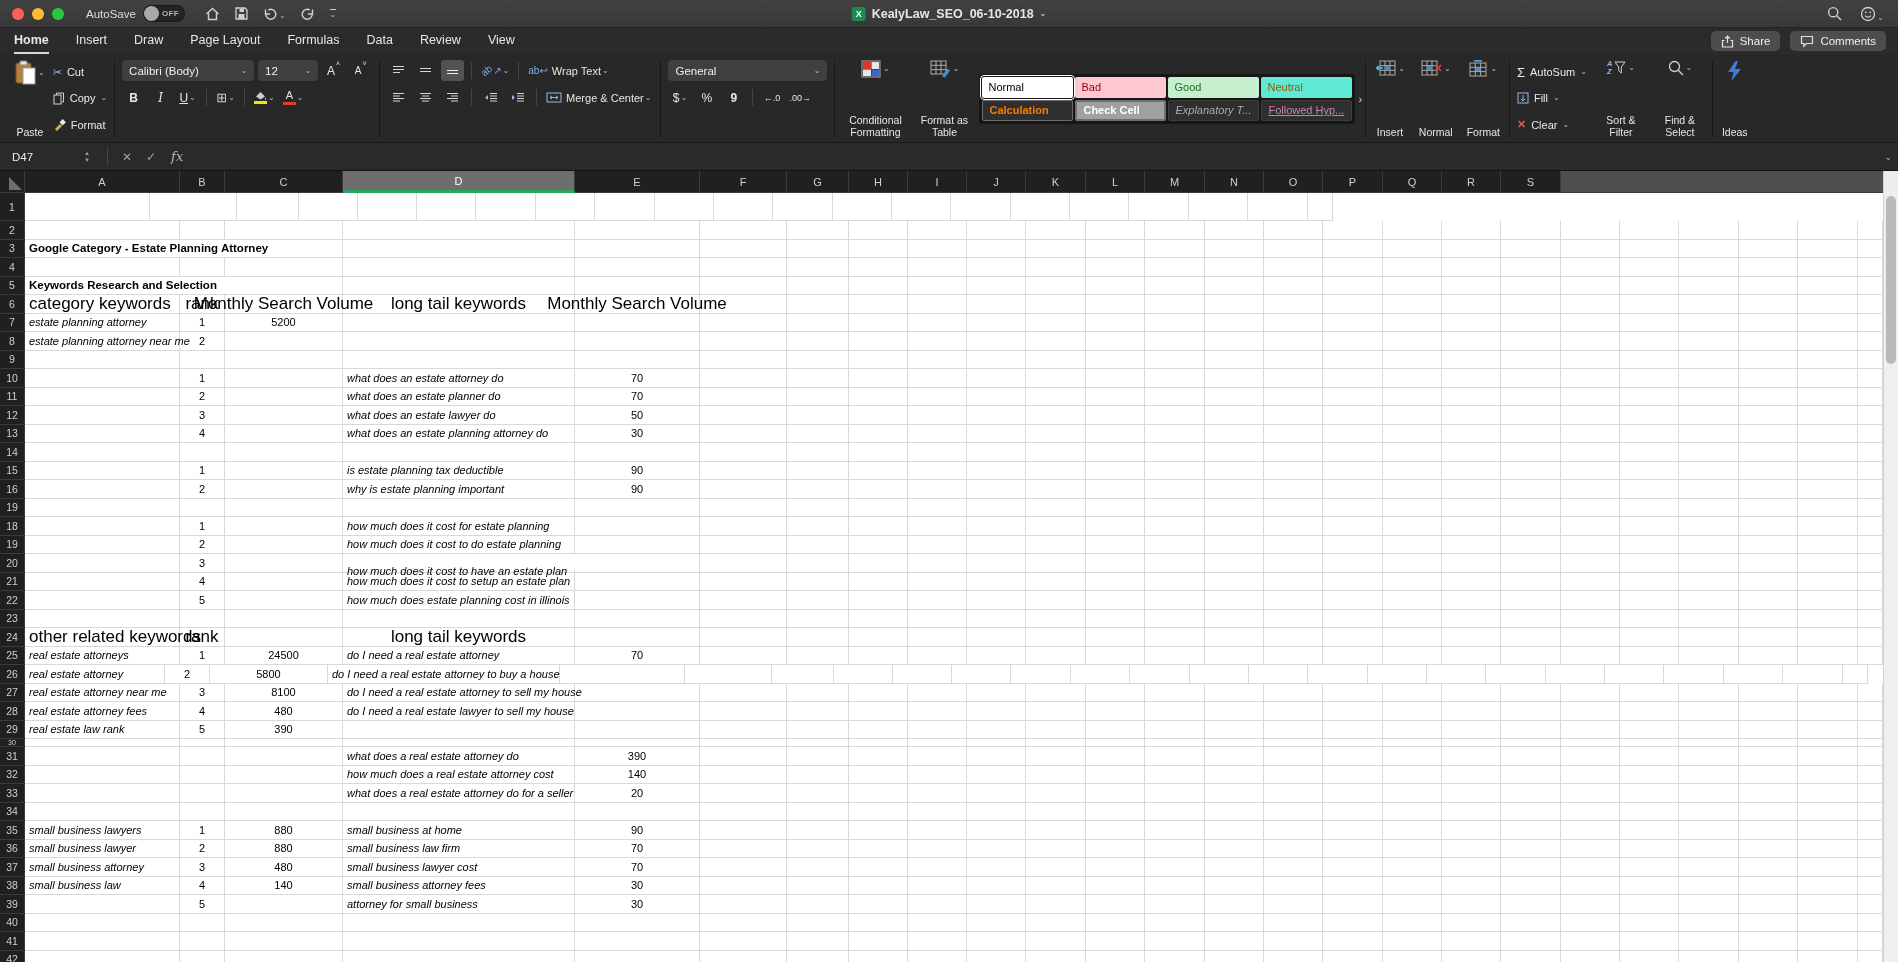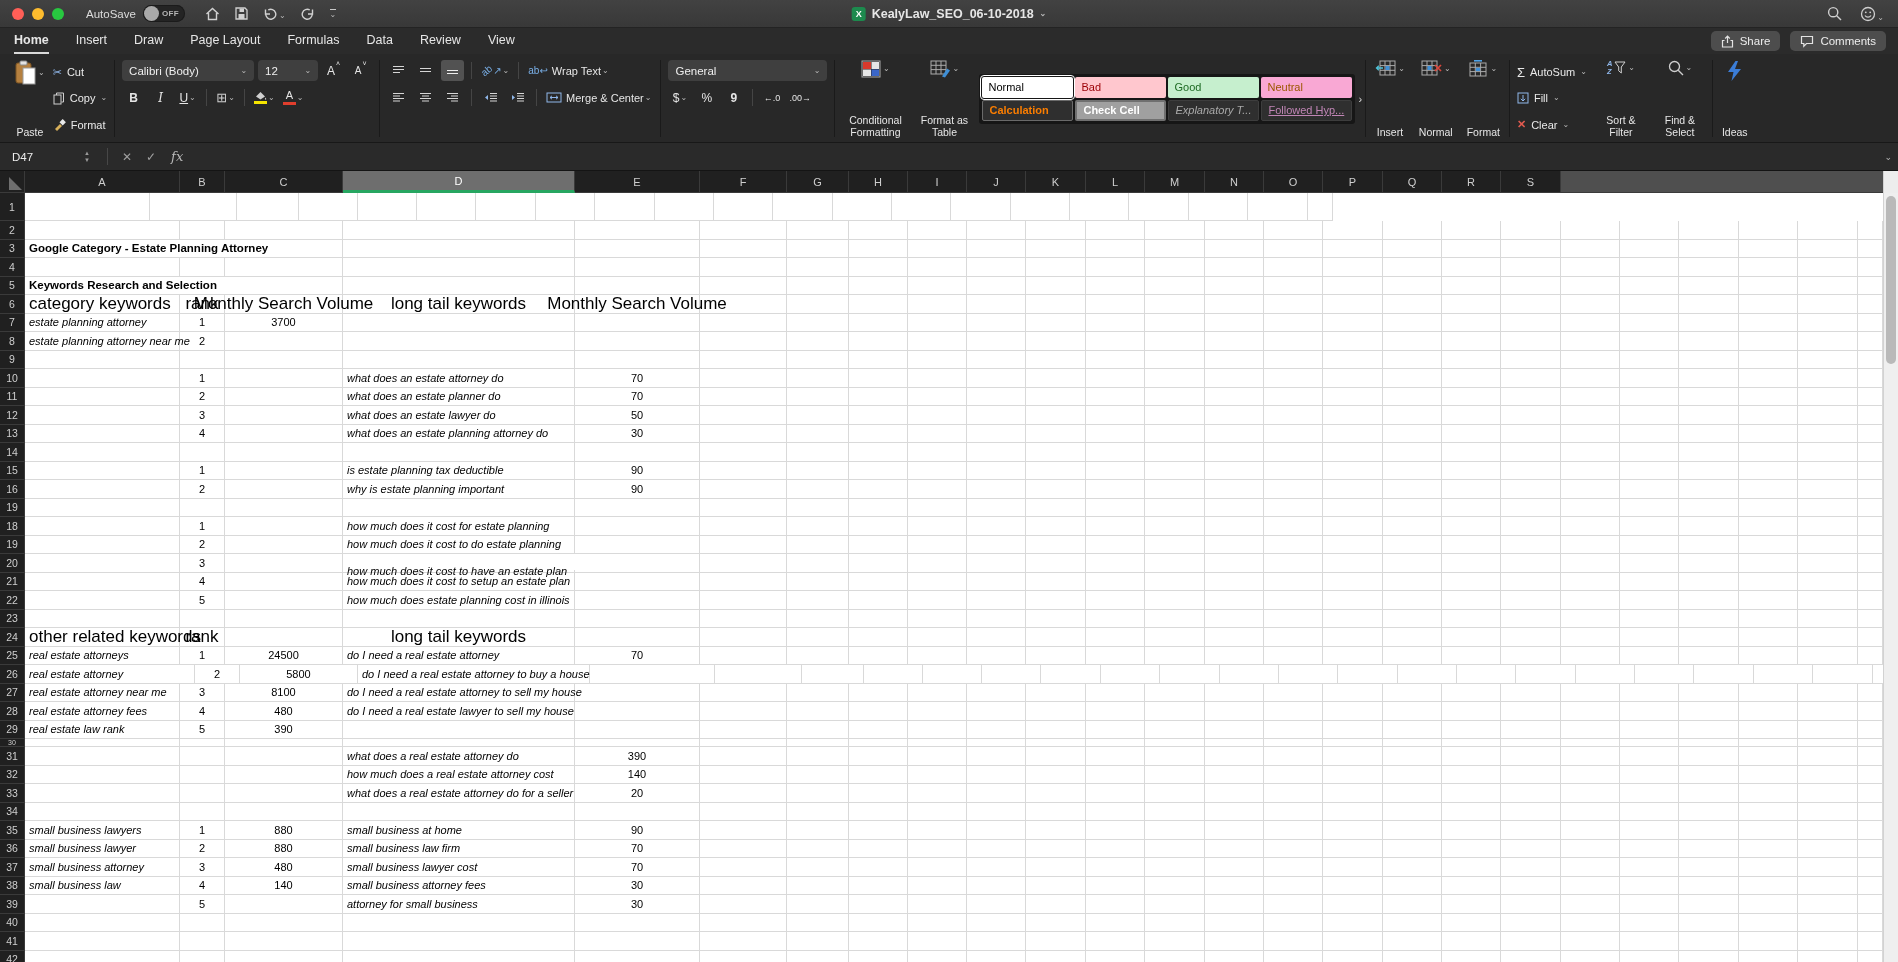--- a/index.html
+++ b/index.html
@@ -57,7 +57,7 @@
   .st-normal{background:#fff;color:#000;outline:1.5px solid #fff;outline-offset:1px}
   .st-bad{background:#ffc7ce;color:#9c0006}
   .st-good{background:#c6efce;color:#1e6b24}
-  .st-neutral{background:#f9a8d4;color:#9c5700}
+  .st-neutral{background:#5eead4;color:#9c5700}
   .st-calc{background:#2f2f2f;color:#fa7d00;border:1px solid #6a6a6a;font-weight:700}
   .st-check{background:#a0a0a0;color:#fff;border:2px solid #707070;font-weight:700}
   .st-expl{background:#2f2f2f;color:#a9a9a9;font-style:italic;border:1px solid #3d3d3d}

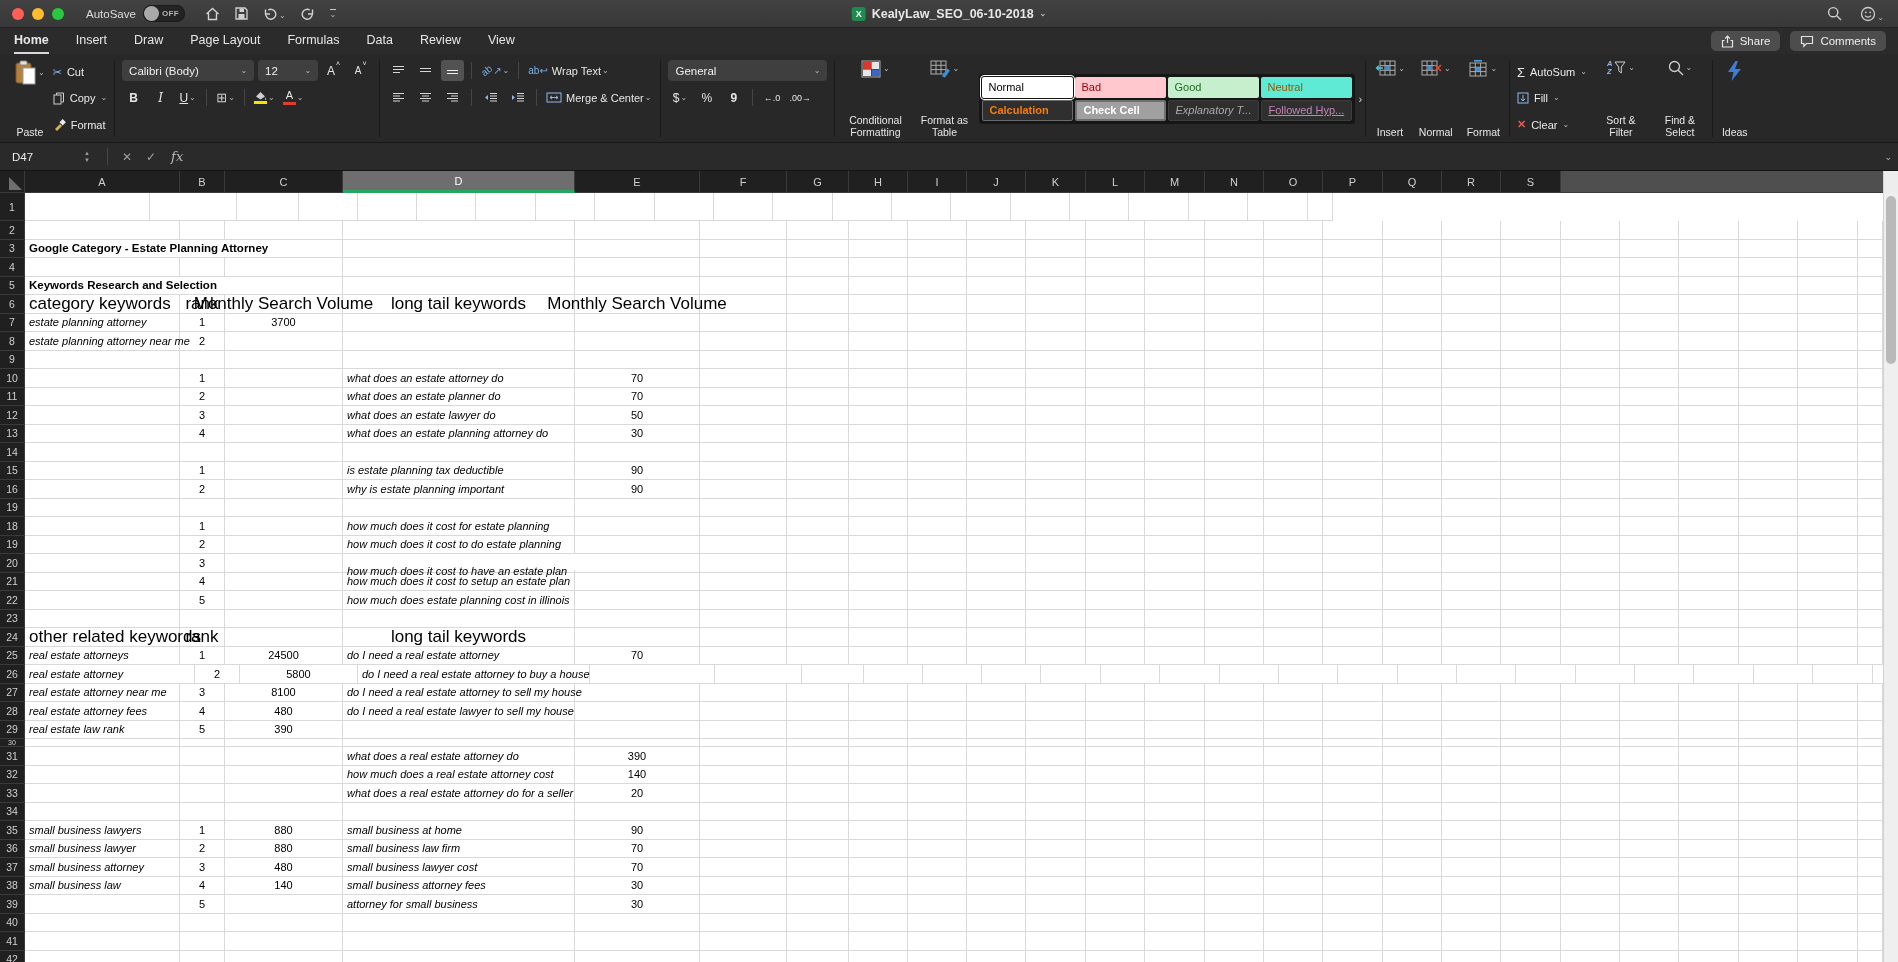--- a/index.html
+++ b/index.html
@@ -743,7 +743,7 @@
         <div class="rn">7</div>
         <div class="c itc" style="width: 155px;">estate planning attorney</div>
         <div class="c ctr" style="width: 45px;">1</div>
-        <div class="c ctr" style="width: 118px;">3700</div>
+        <div class="c ctr" style="width: 118px;">5200</div>
         <div class="c itc" style="width: 232px;"></div>
         <div class="c ctr" style="width: 125px;"></div>
         <div class="c" style="width: 87px;"></div>

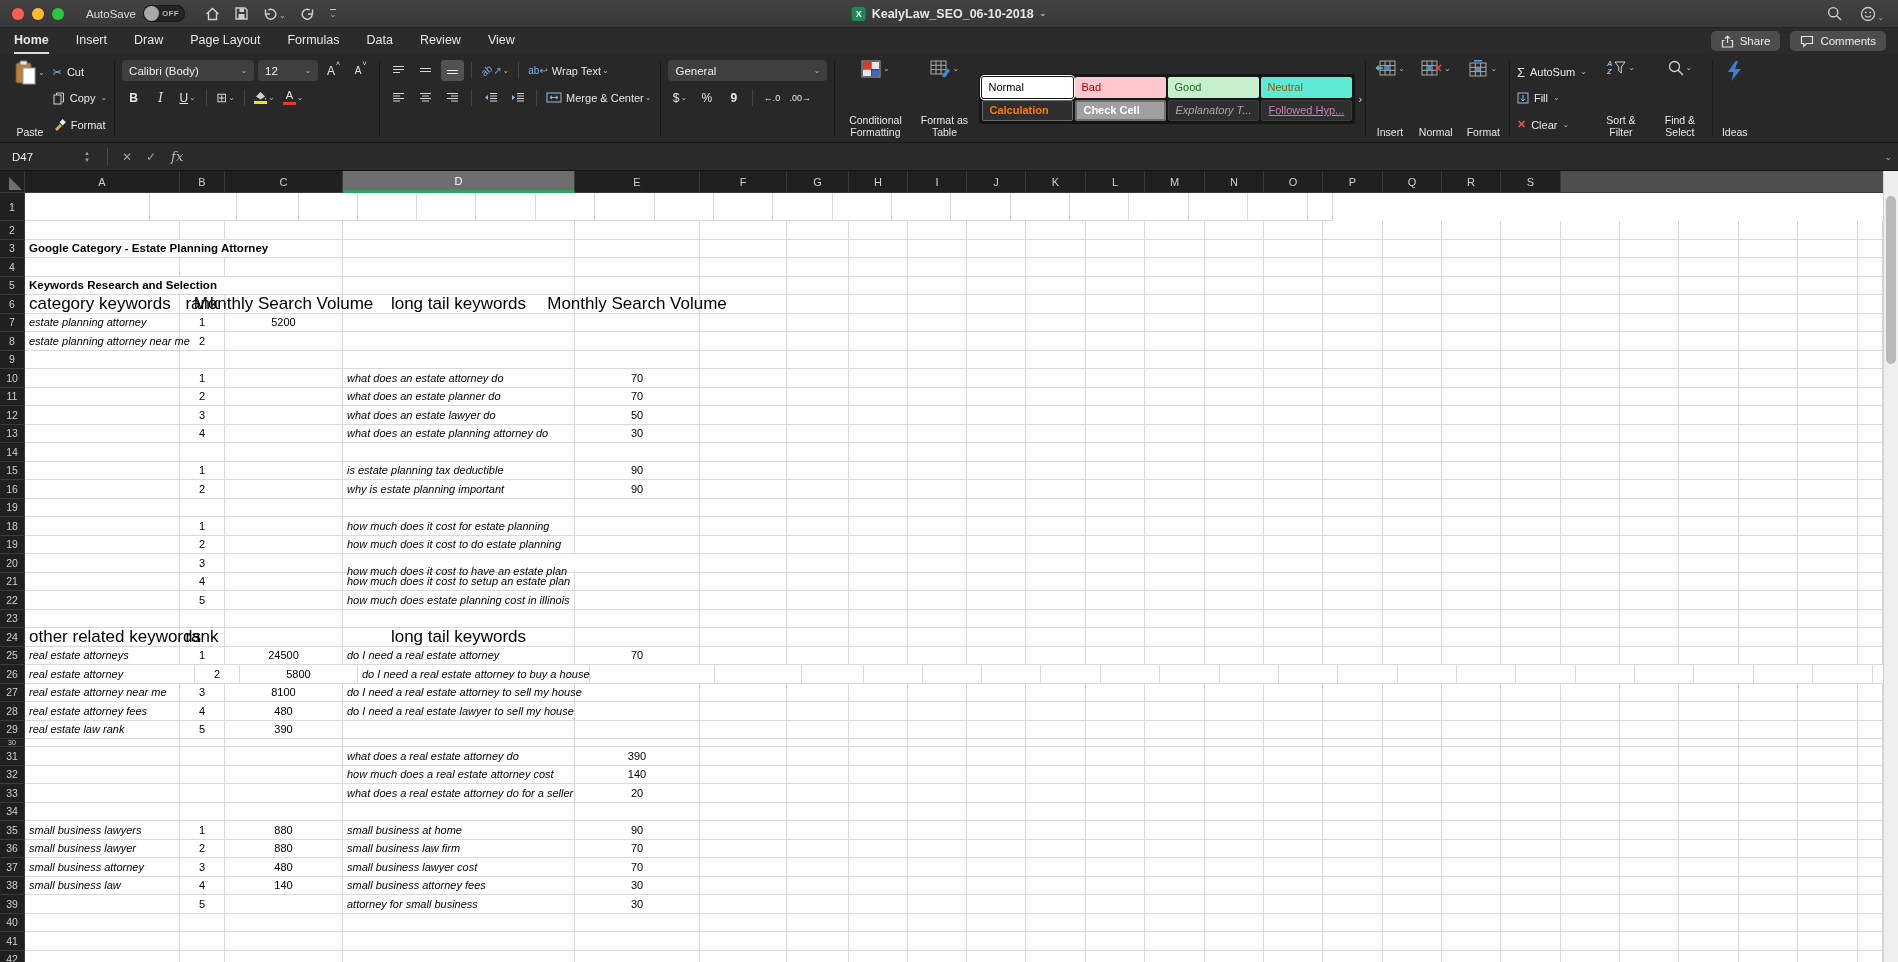--- a/index.html
+++ b/index.html
@@ -1273,7 +1273,7 @@
       </div>
       <div class="grow" style="height: 18.5px;">
         <div class="rn">26</div>
-        <div class="c itc" style="width: 170px;">real estate attorney</div>
+        <div class="c itc" style="width: 140px;">real estate attorney</div>
         <div class="c ctr" style="width: 45px;">2</div>
         <div class="c ctr" style="width: 118px;">5800</div>
         <div class="c itc" style="width: 232px;">do I need a real estate attorney to buy a house</div>

